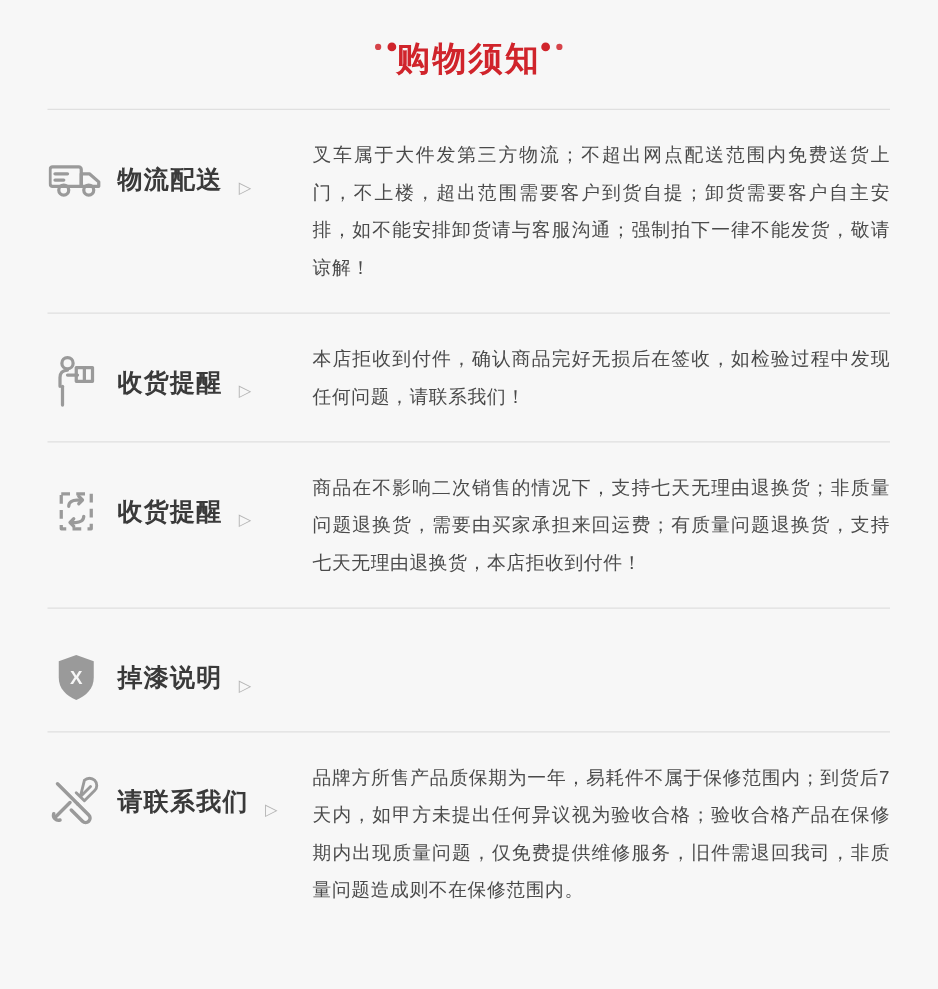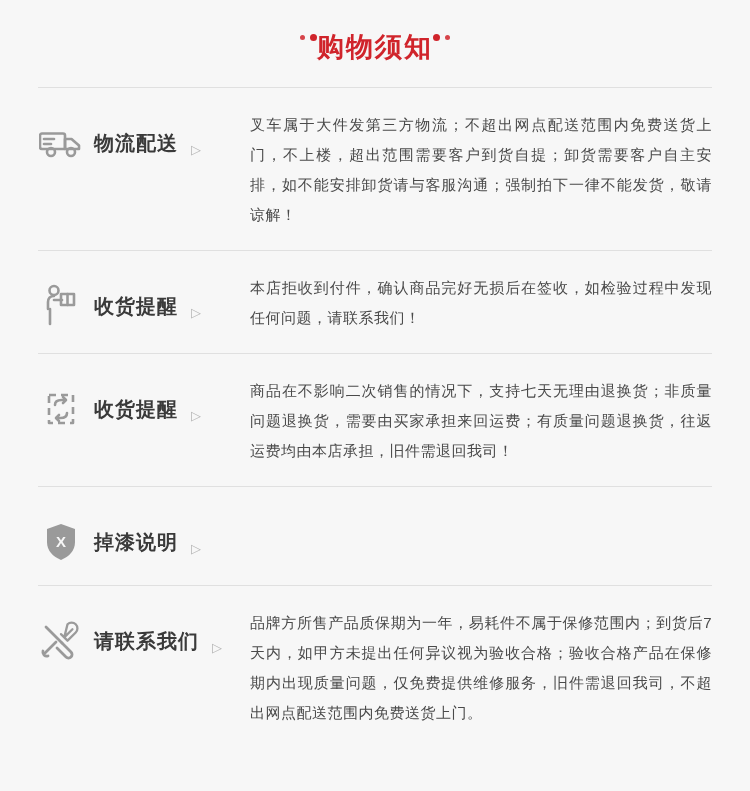--- a/index.html
+++ b/index.html
@@ -185,7 +185,7 @@
         <span class="row-label">收货提醒</span>
         <span class="arrow">▷</span>
       </div>
-      <div class="row-text">商品在不影响二次销售的情况下，支持七天无理由退换货；非质量问题退换货，需要由买家承担来回运费；有质量问题退换货，往返运费均由本店承担，旧件需退回我司！</div>
+      <div class="row-text">商品在不影响二次销售的情况下，支持七天无理由退换货；非质量问题退换货，需要由买家承担来回运费；有质量问题退换货，支持七天无理由退换货，本店拒收到付件！</div>
     </div>
 
     <div class="row">

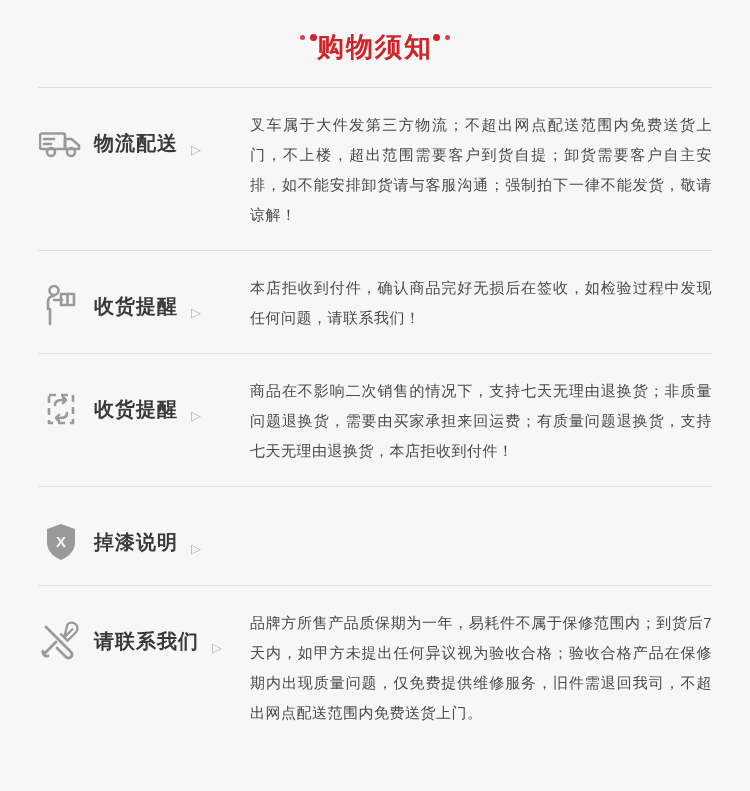--- a/index.html
+++ b/index.html
@@ -215,7 +215,7 @@
         <span class="row-label">请联系我们</span>
         <span class="arrow">▷</span>
       </div>
-      <div class="row-text">品牌方所售产品质保期为一年，易耗件不属于保修范围内；到货后7天内，如甲方未提出任何异议视为验收合格；验收合格产品在保修期内出现质量问题，仅免费提供维修服务，旧件需退回我司，不超出网点配送范围内免费送货上门。</div>
+      <div class="row-text">品牌方所售产品质保期为一年，易耗件不属于保修范围内；到货后7天内，如甲方未提出任何异议视为验收合格；验收合格产品在保修期内出现质量问题，仅免费提供维修服务，旧件需退回我司，非质量问题造成则不在保修范围内。</div>
     </div>
 
   </div>

